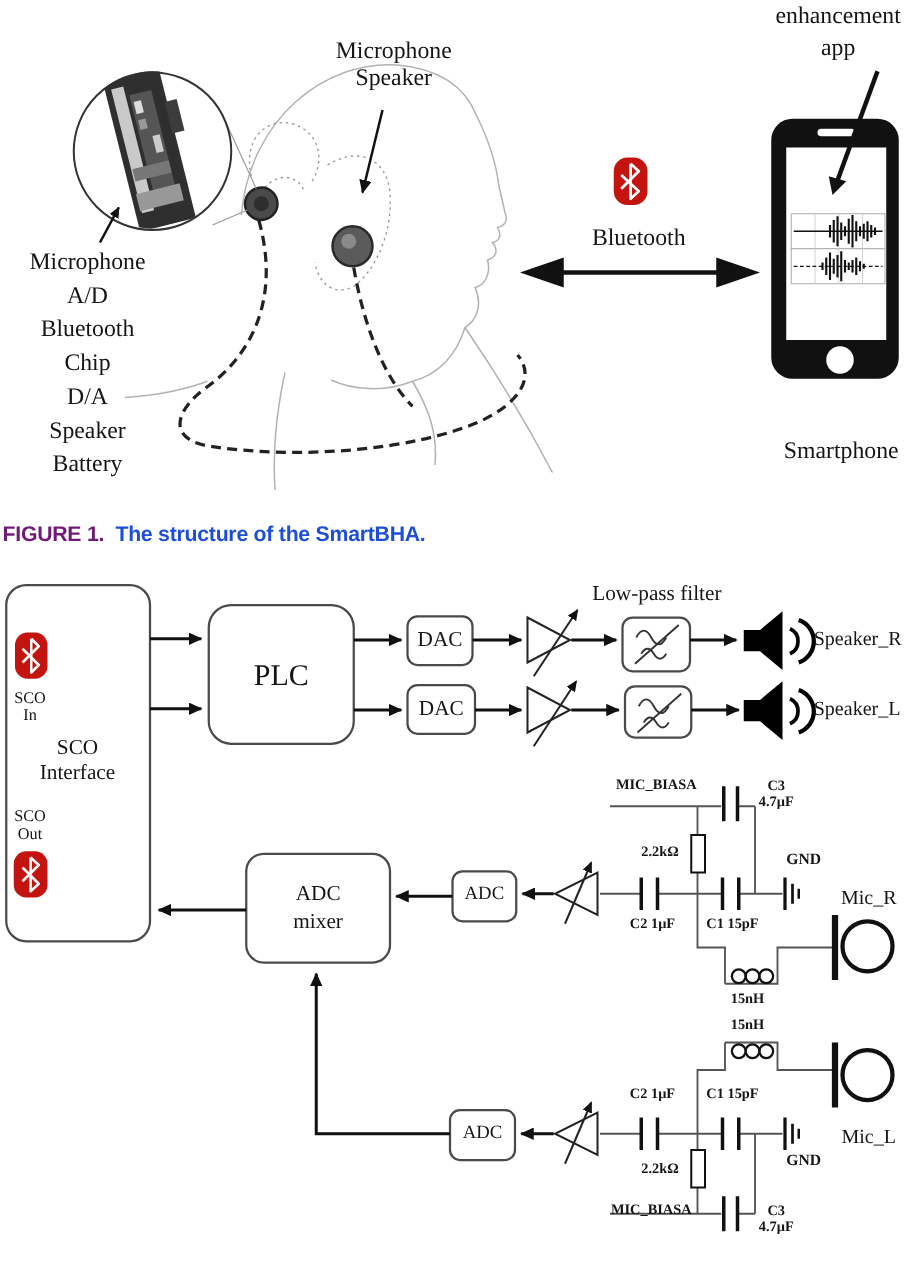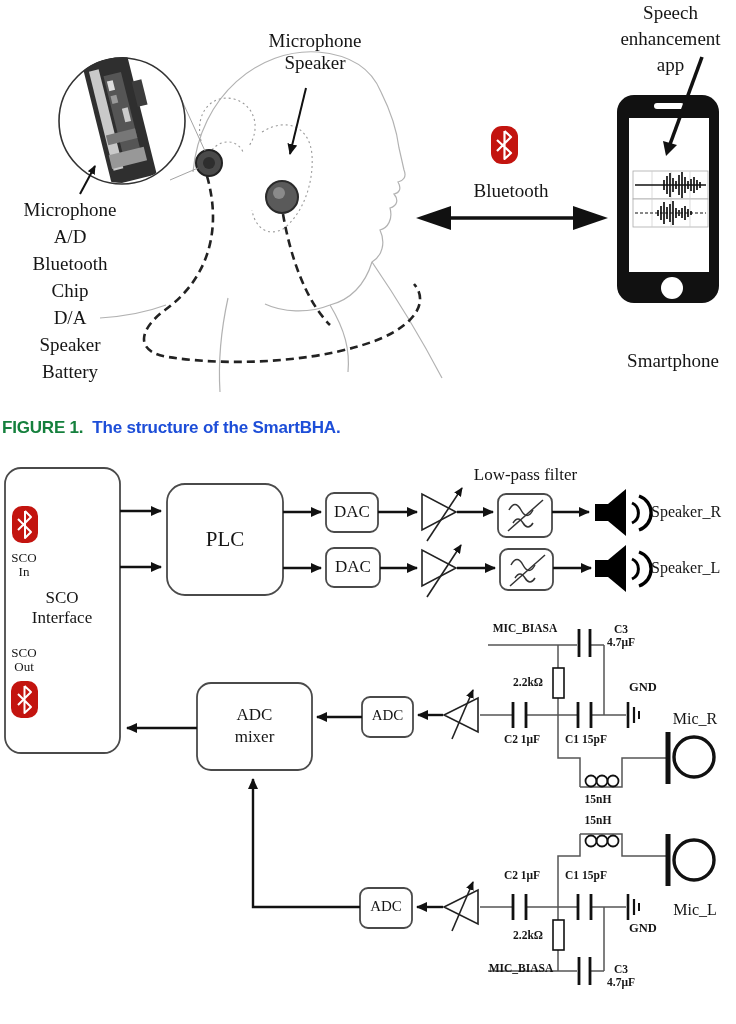--- a/index.html
+++ b/index.html
@@ -311,7 +311,6 @@
 </div>
 
 <div class="lbl serif19" style="left:605px;top:0px;width:131px;line-height:26px;">
-  <div>Speech</div>
   <div>enhancement</div>
   <div>app</div>
 </div>

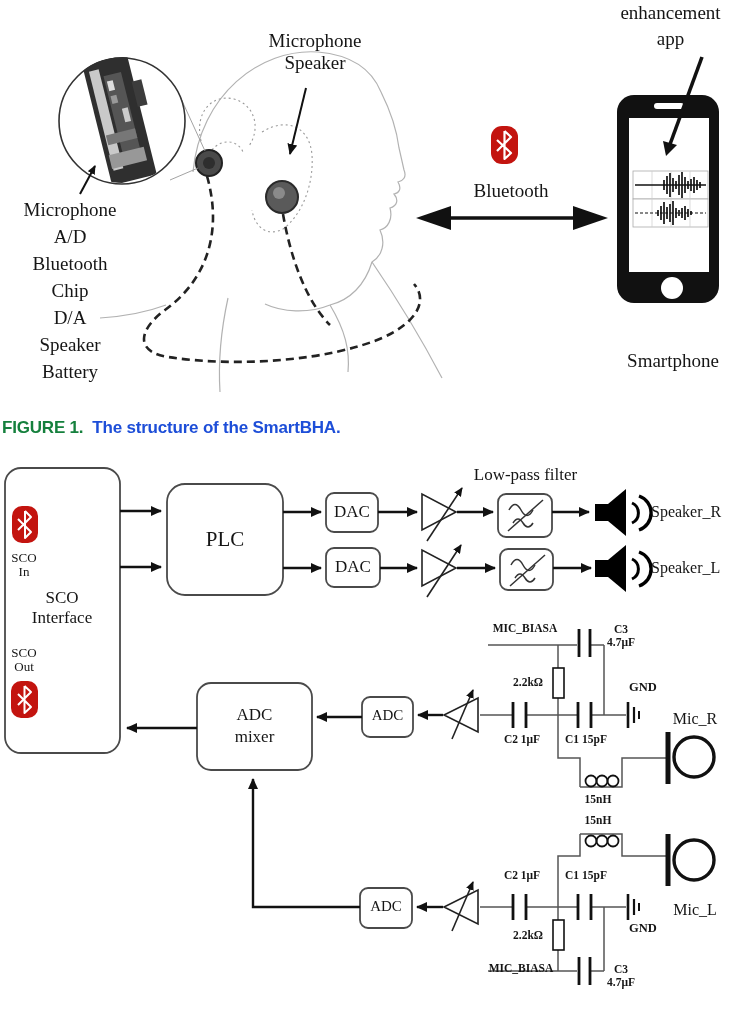--- a/index.html
+++ b/index.html
@@ -19,7 +19,7 @@
   .caption{position:absolute;left:2px;top:418px;width:520px;text-align:left;
            font-family:"Liberation Sans", sans-serif;font-weight:bold;font-size:17px;
            letter-spacing:-0.2px;}
-  .caption .cl{color:#15803d;margin-right:9px;}
+  .caption .cl{color:#701a75;margin-right:9px;}
   .caption .ct{color:#1d4ed8;}
 </style>
 </head>

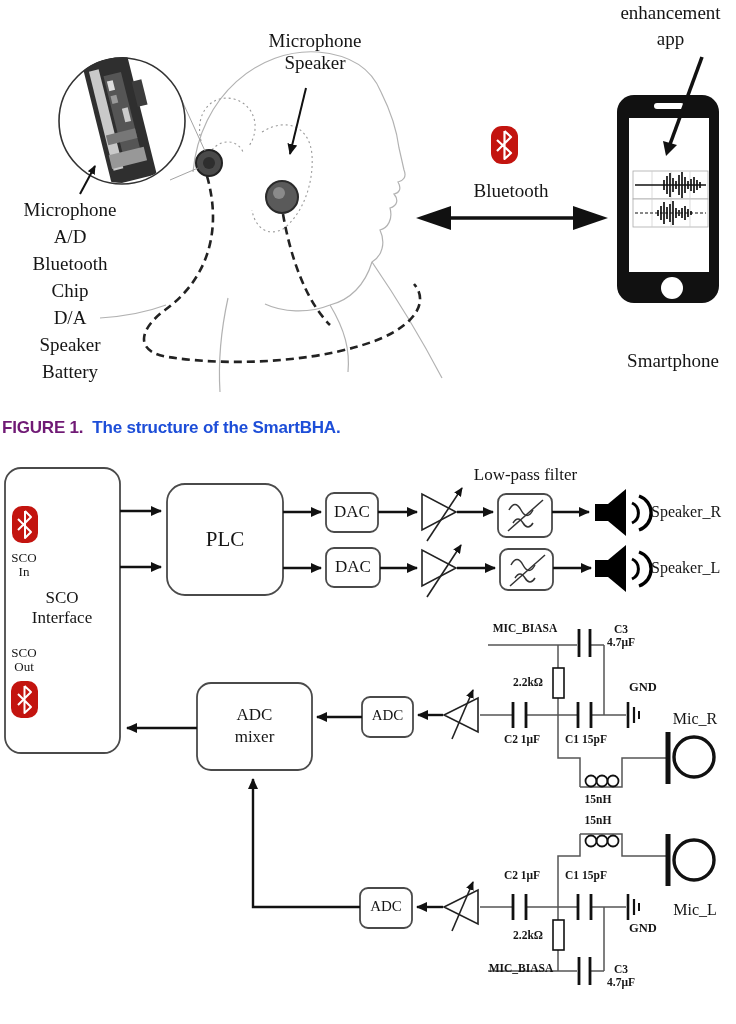--- a/index.html
+++ b/index.html
@@ -335,7 +335,7 @@
   <div>SCO</div>
   <div>Out</div>
 </div>
-<div class="lbl" style="left:185px;top:527px;width:80px;font-size:21px;">PLC</div>
+<div class="lbl" style="left:185px;top:527px;width:80px;font-size:24px;">PLC</div>
 <div class="lbl serif17" style="left:326px;top:502px;width:52px;">DAC</div>
 <div class="lbl serif17" style="left:326px;top:557px;width:54px;">DAC</div>
 <div class="lbl serif17" style="left:458px;top:465px;width:135px;">Low-pass filter</div>

